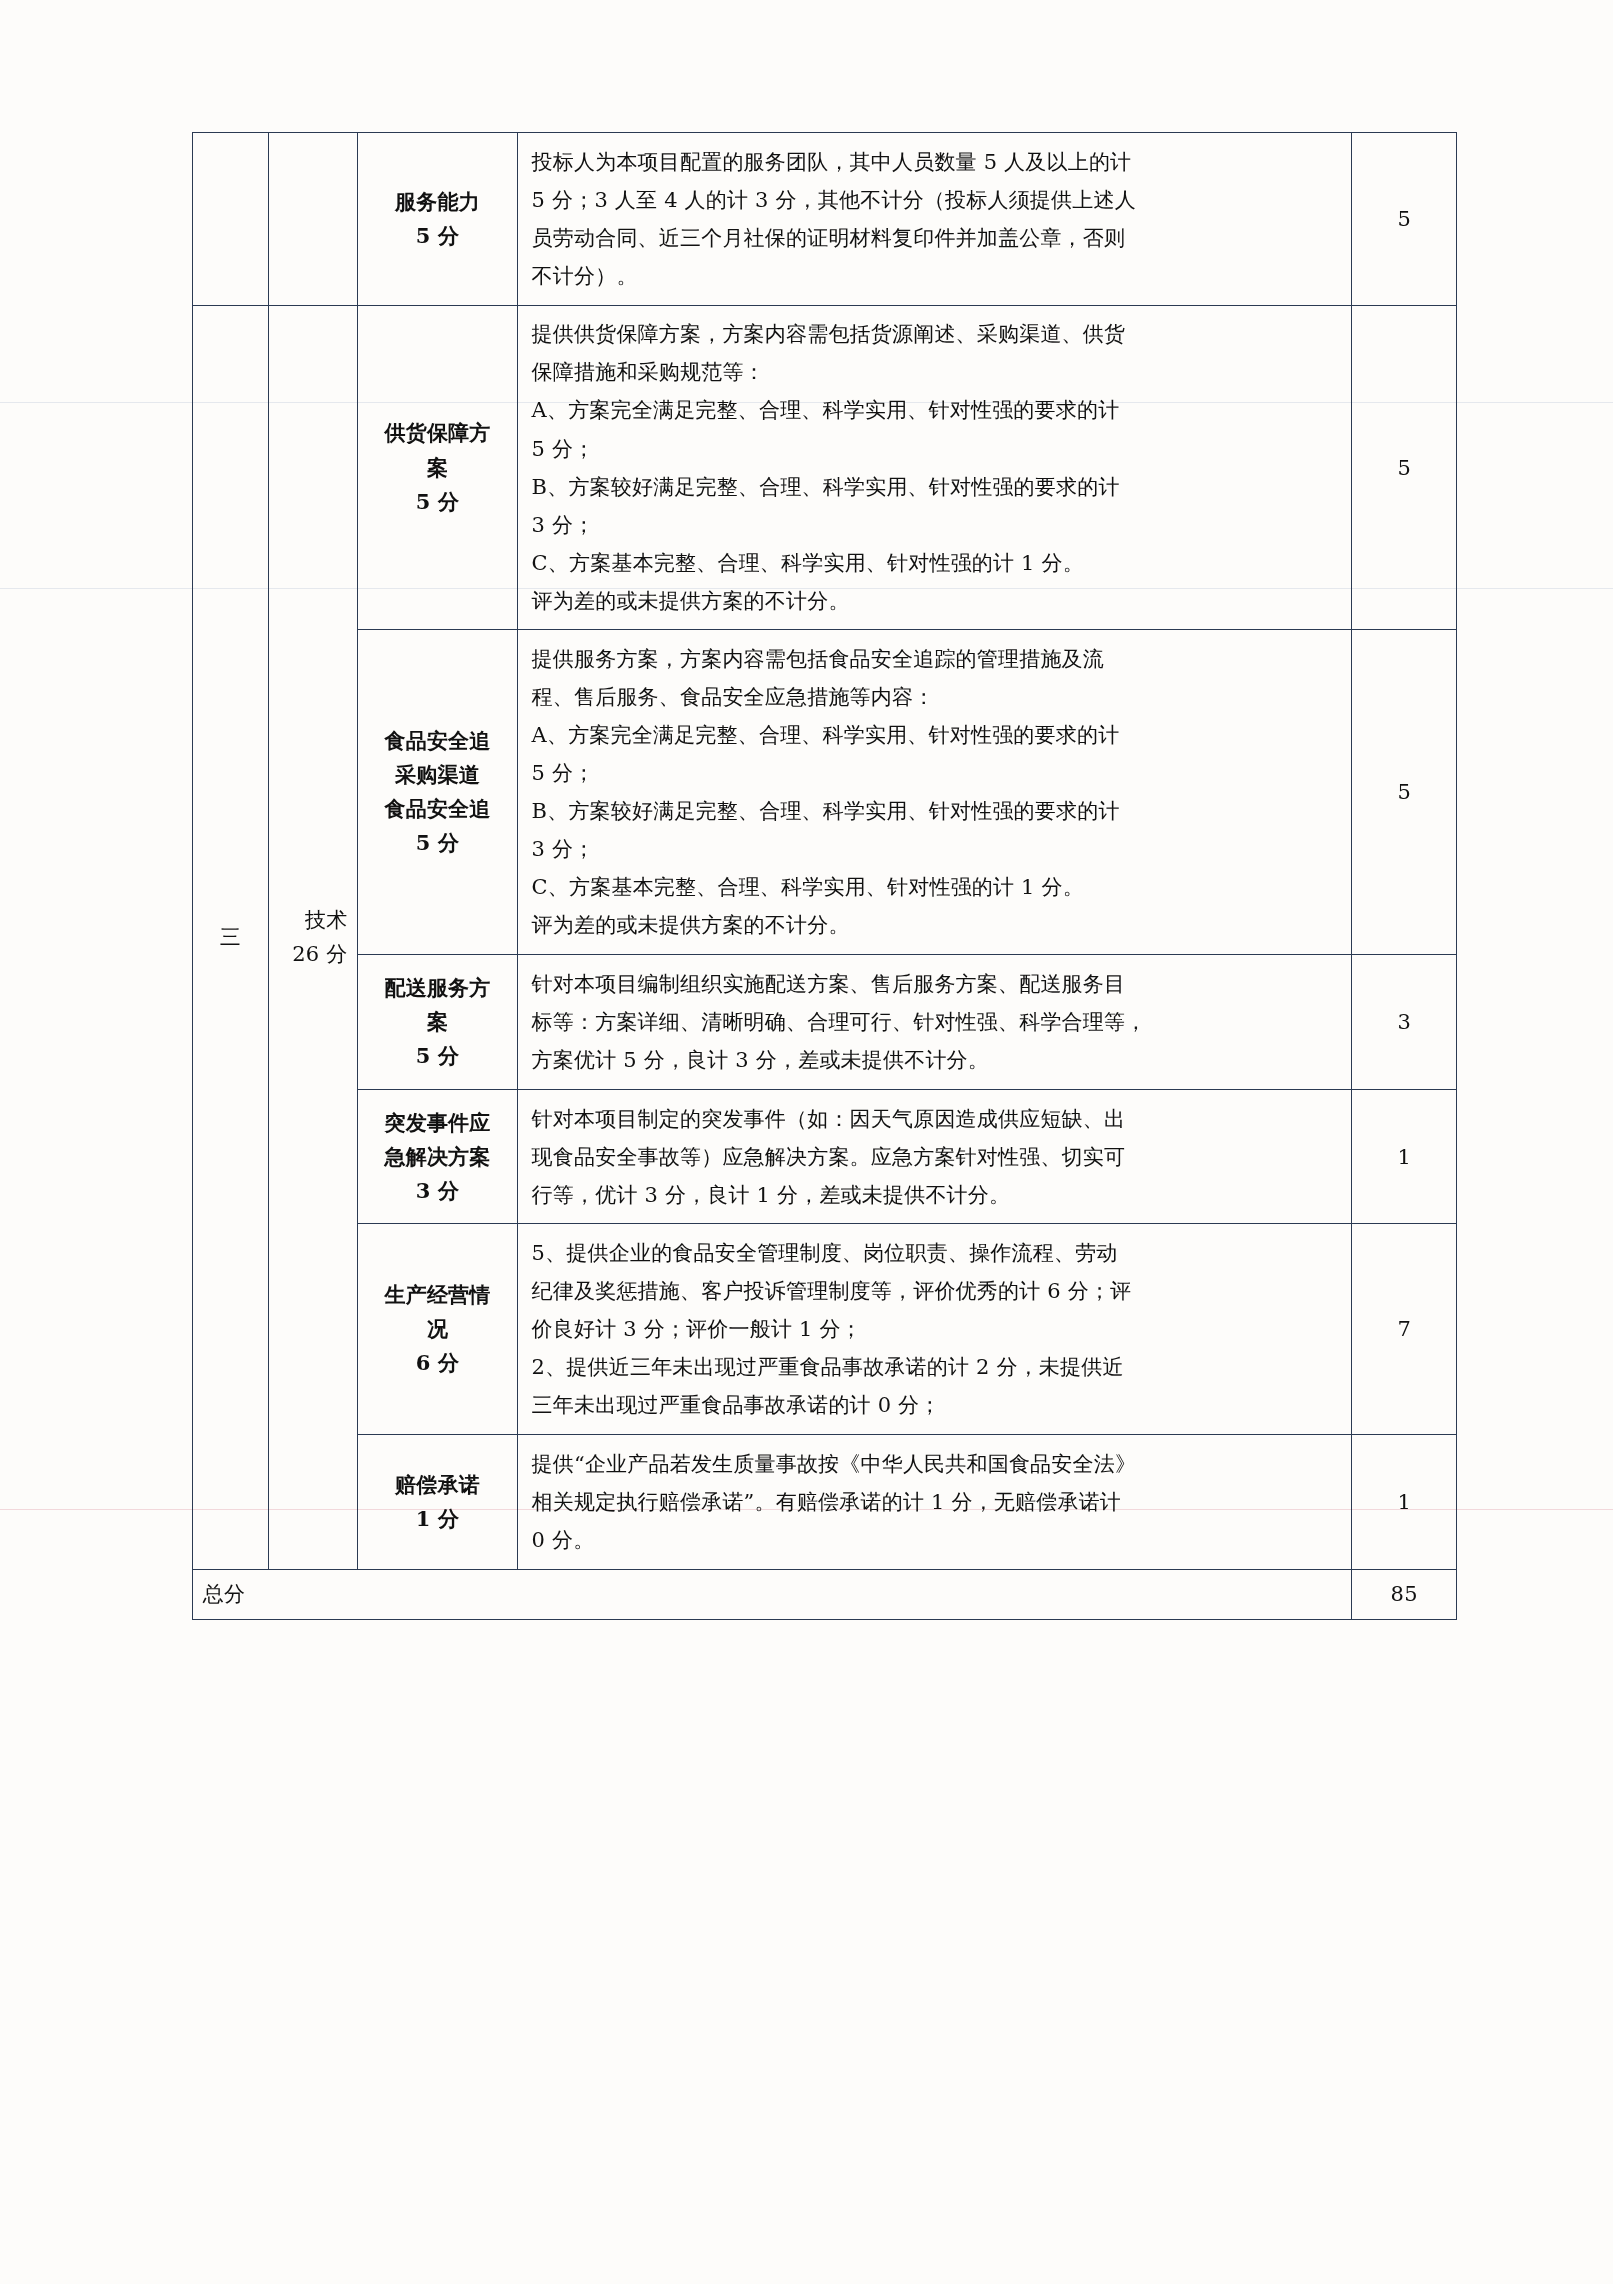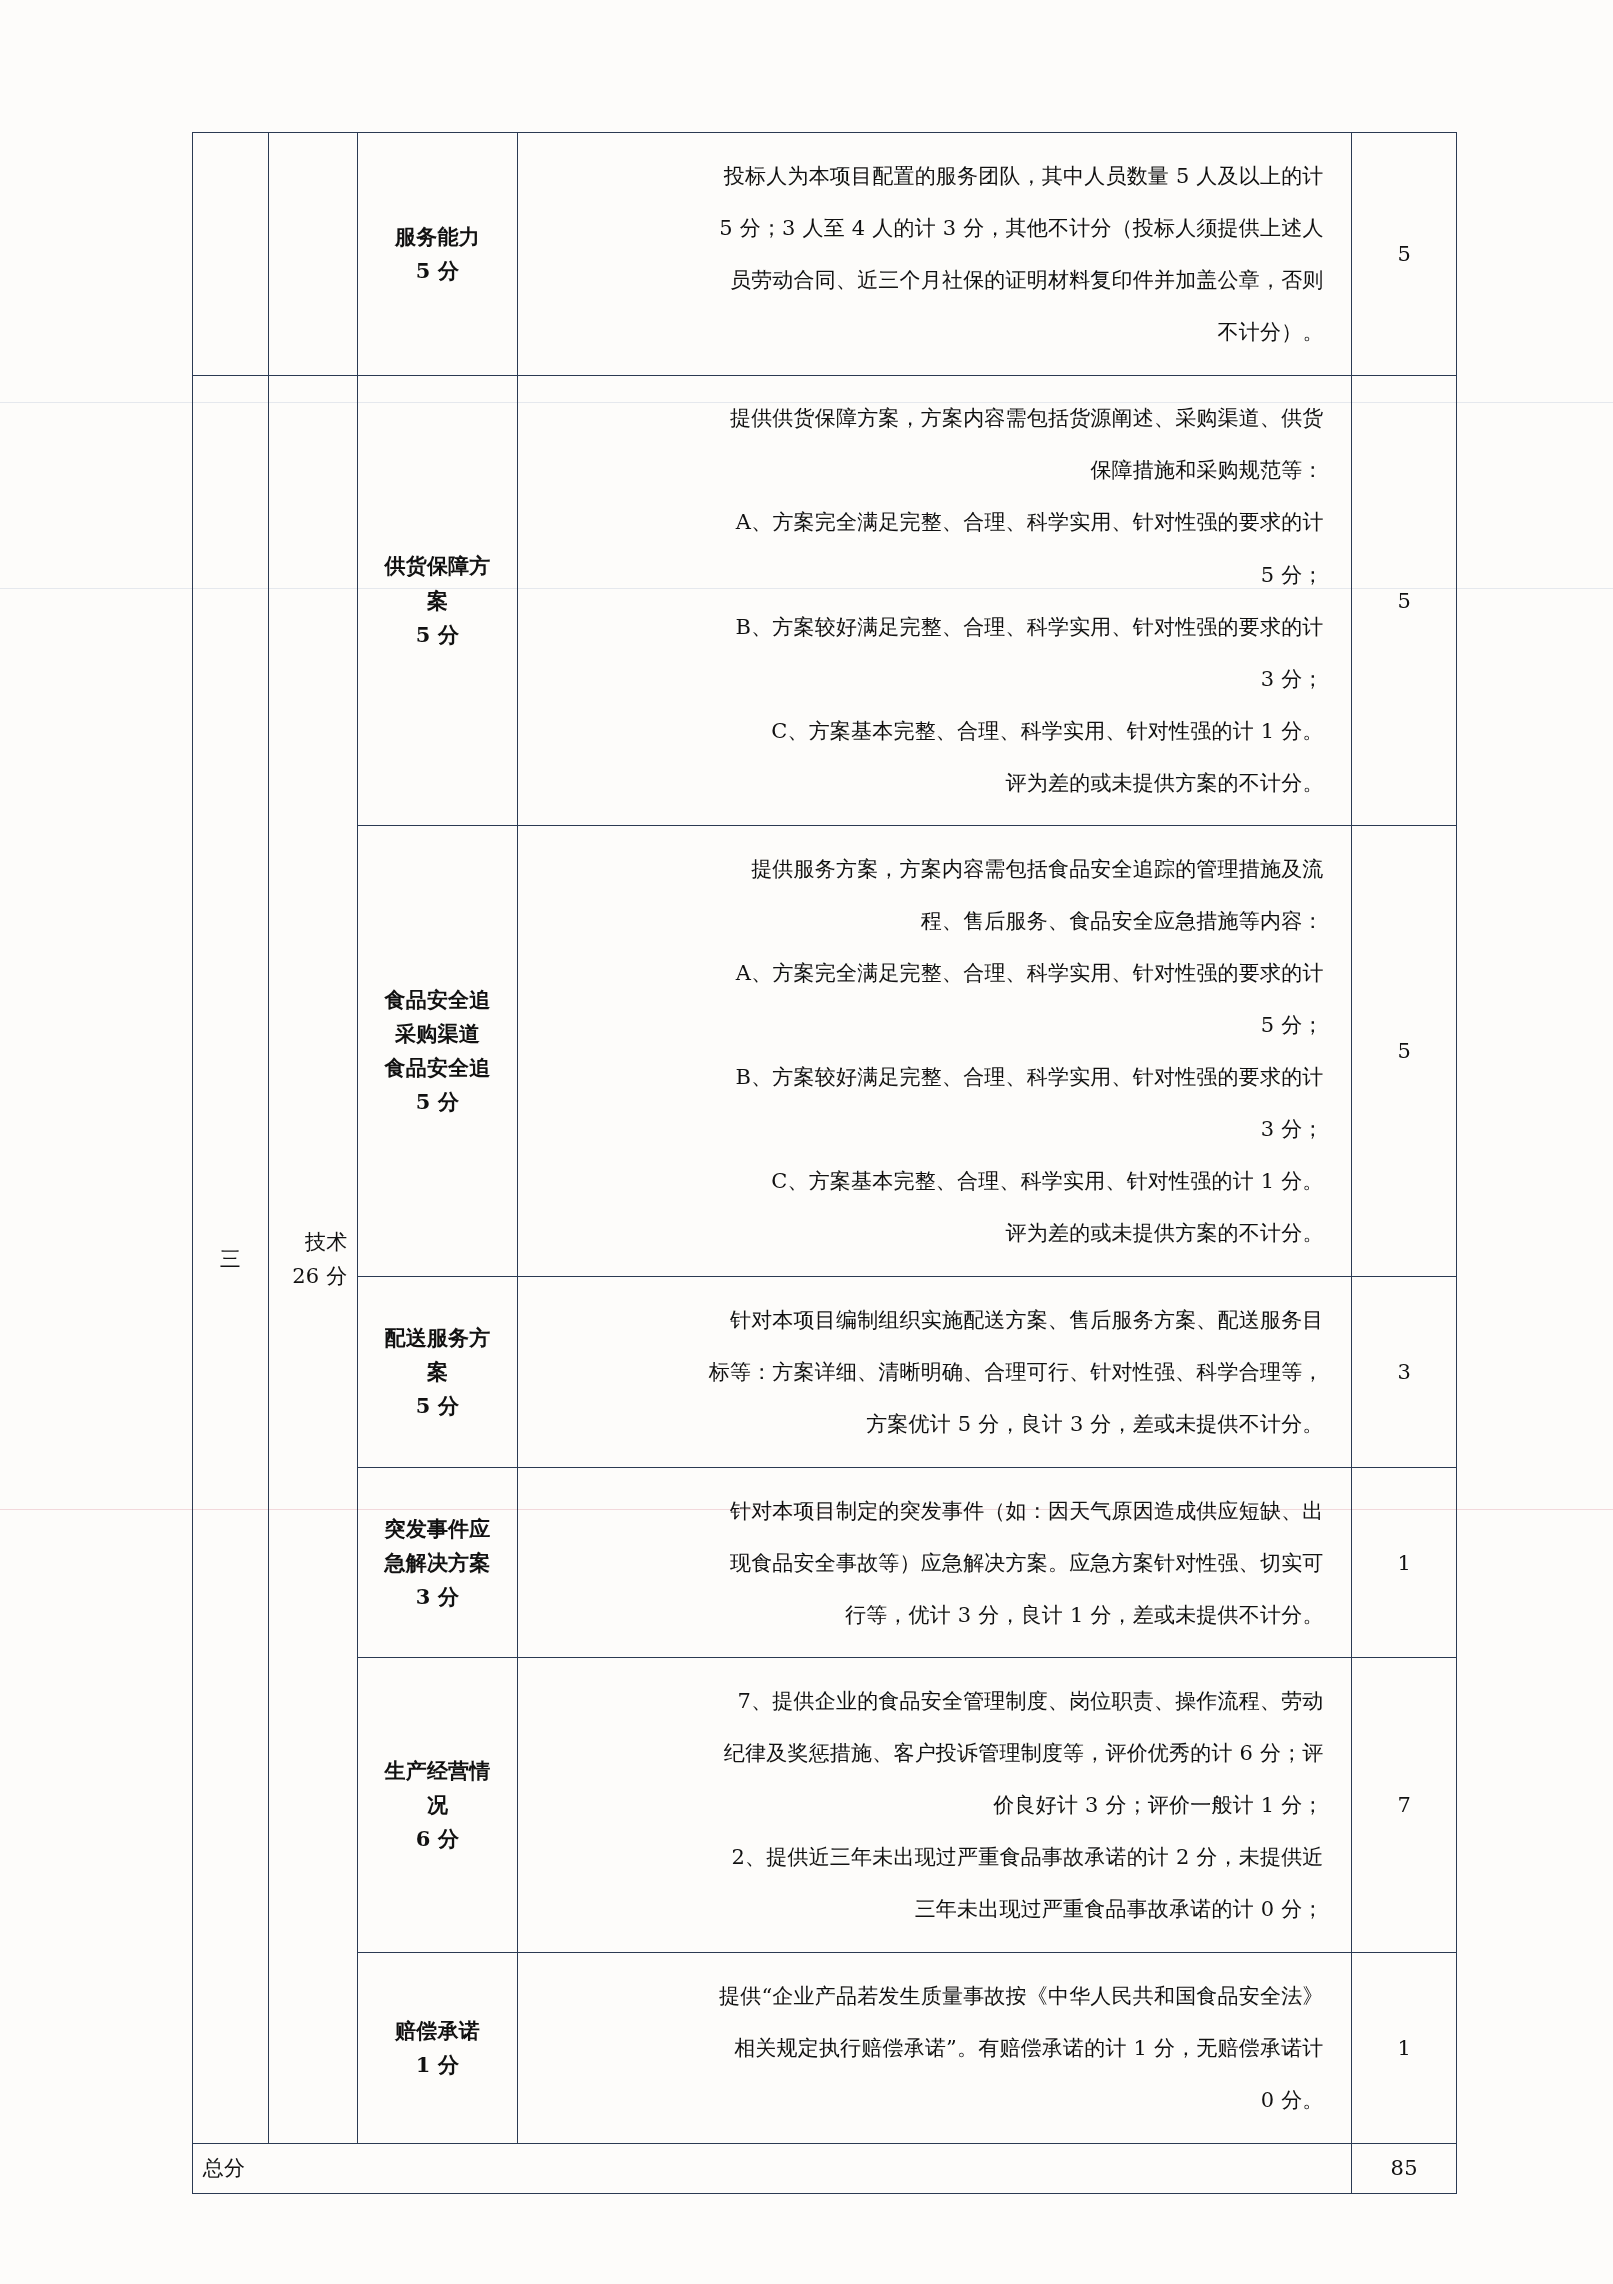--- a/index.html
+++ b/index.html
@@ -64,9 +64,8 @@
     display: block;
   }
   .desc-cell p {
-    margin: 18px;
+    margin: 4px;
     text-indent: 0;
-    text-align: right;
   }
   .cat-cell .line { display: block; }
   .total-row td {

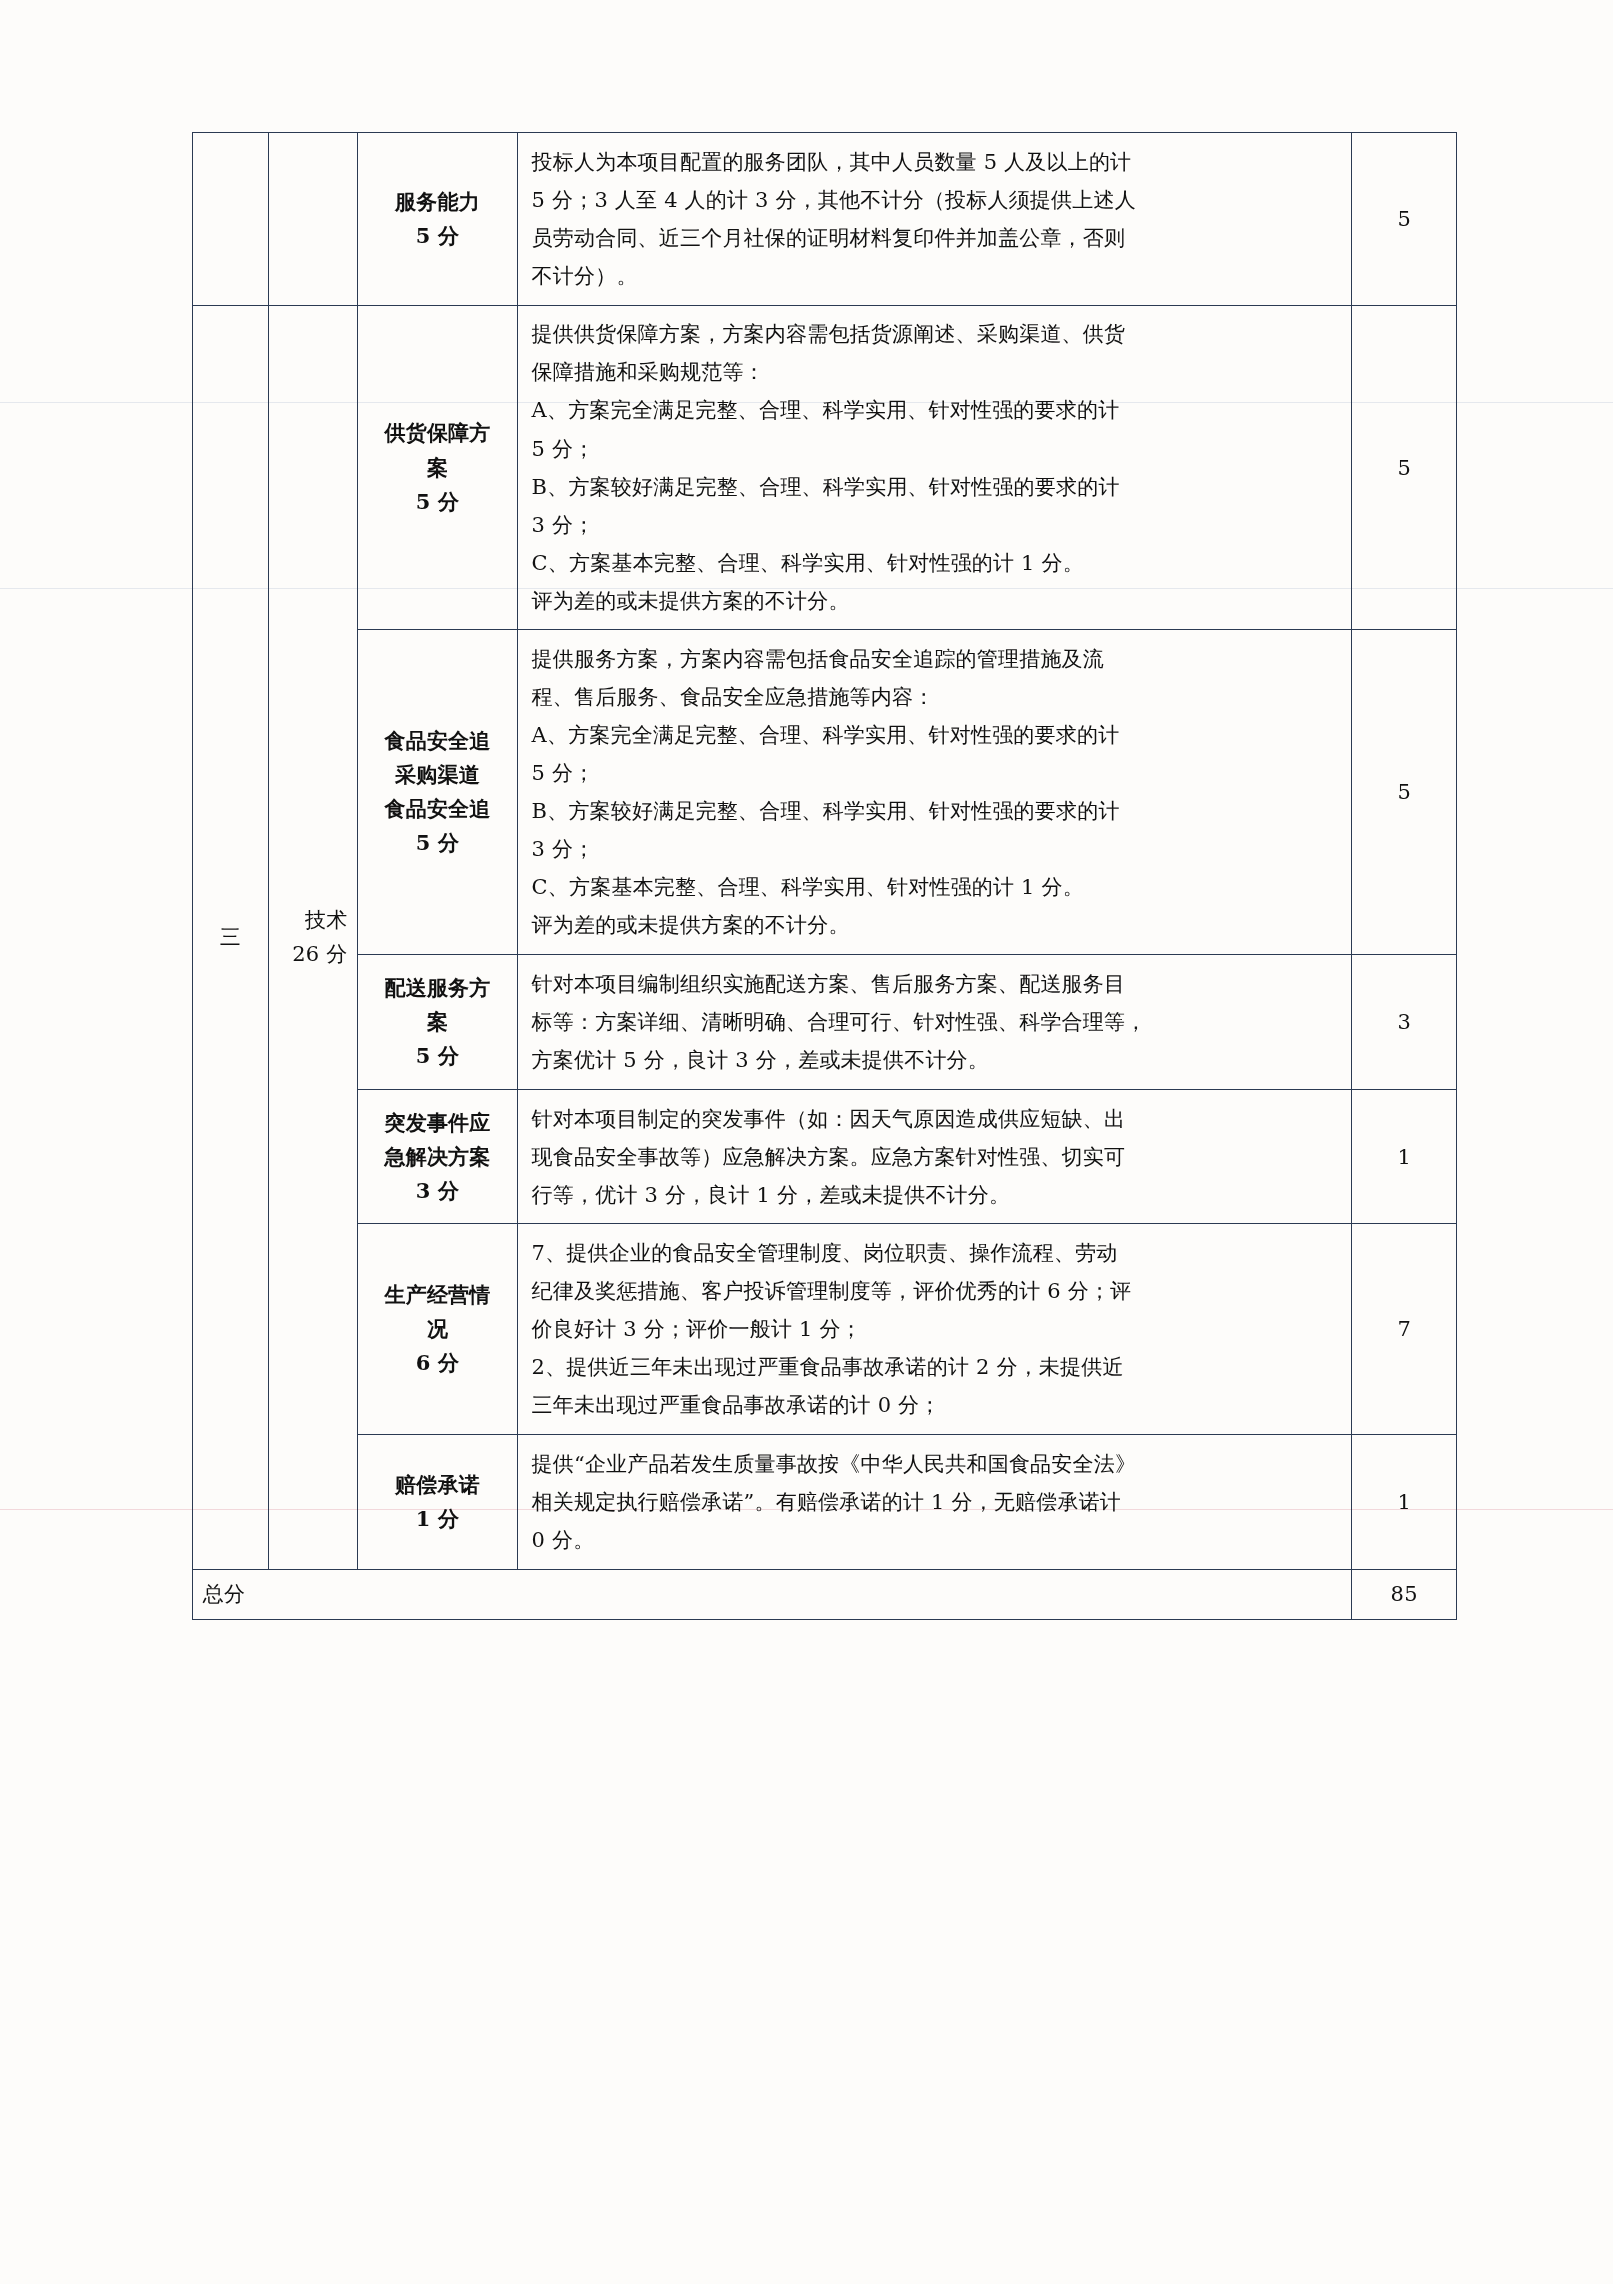--- a/index.html
+++ b/index.html
@@ -184,7 +184,7 @@
           <span class="line">6 分</span>
         </td>
         <td class="col-desc desc-cell">
-          <p>7、提供企业的食品安全管理制度、岗位职责、操作流程、劳动</p>
+          <p>5、提供企业的食品安全管理制度、岗位职责、操作流程、劳动</p>
           <p>纪律及奖惩措施、客户投诉管理制度等，评价优秀的计 6 分；评</p>
           <p>价良好计 3 分；评价一般计 1 分；</p>
           <p>2、提供近三年未出现过严重食品事故承诺的计 2 分，未提供近</p>

